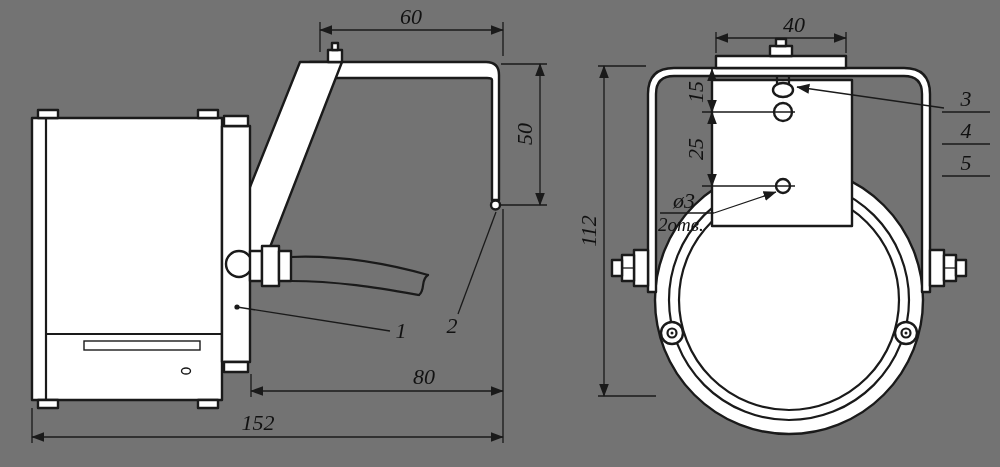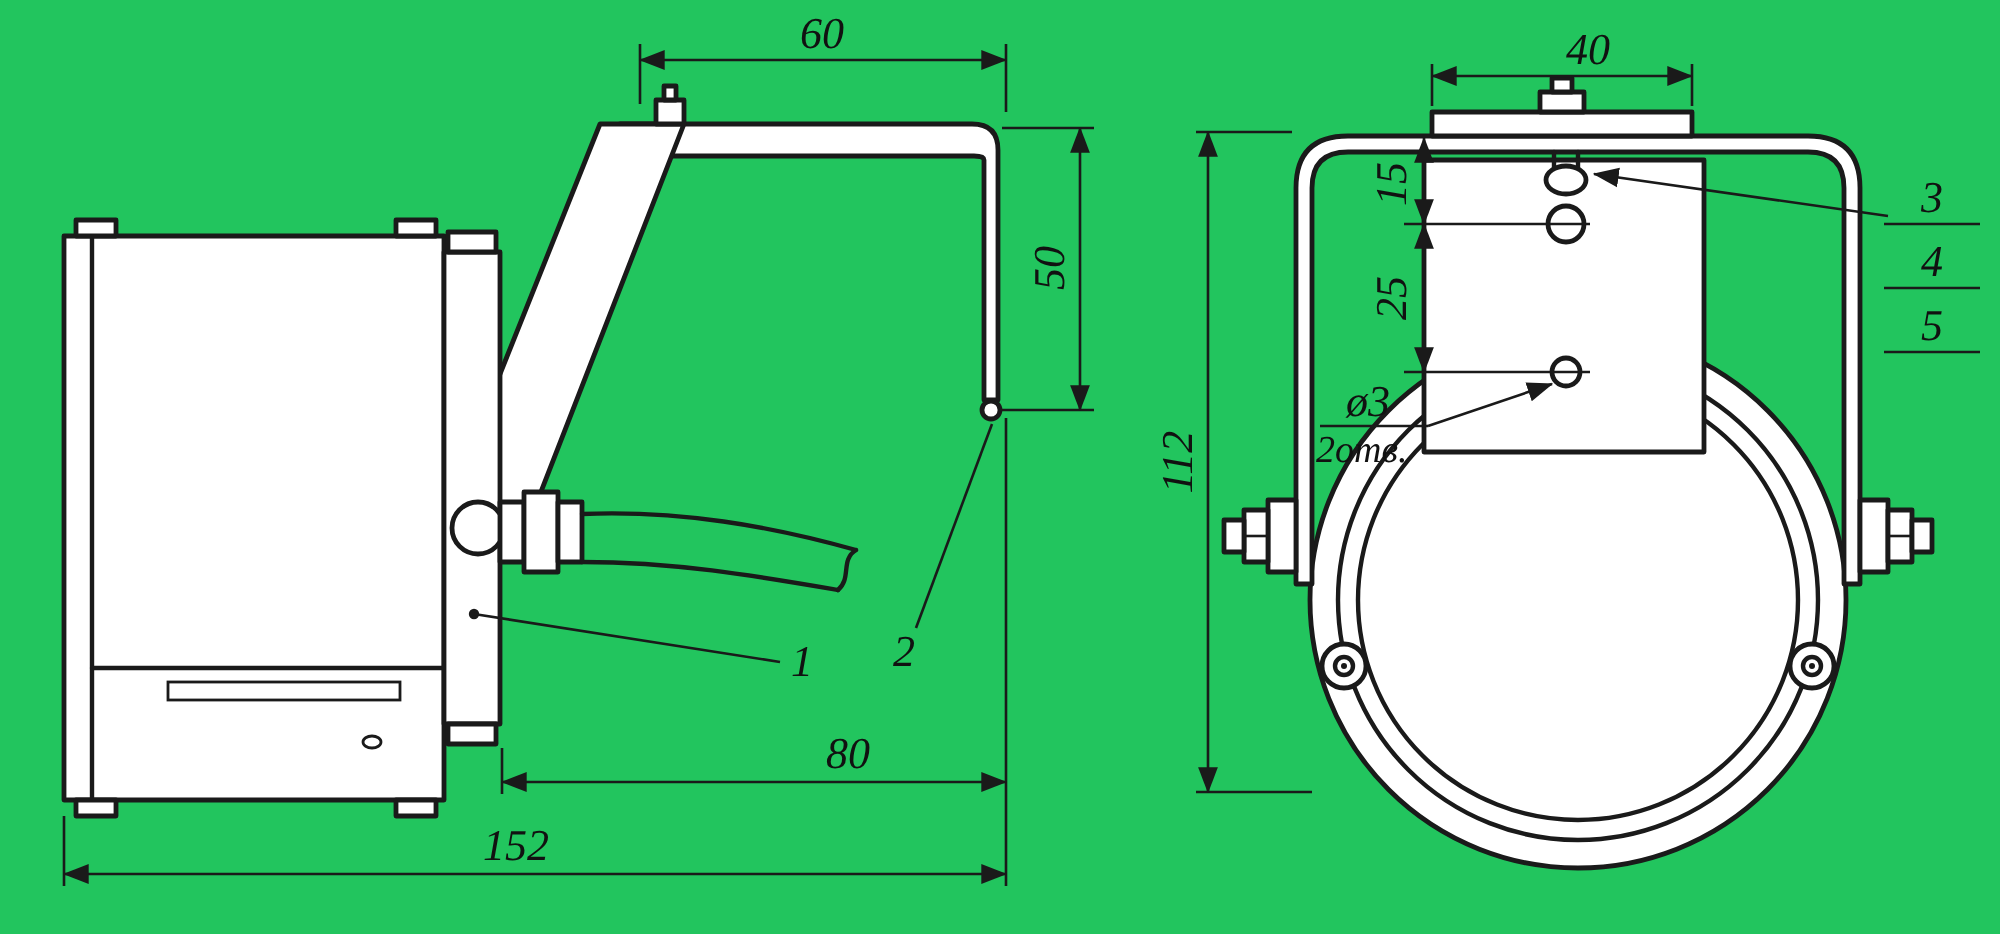--- a/index.html
+++ b/index.html
@@ -3,7 +3,7 @@
 <meta charset="utf-8">
 <style>
   html,body{margin:0;padding:0;background:#ffffff;}
-  .stage{position:relative;width:1000px;height:467px;background:#22c55e;overflow:hidden;
+  .stage{position:relative;width:1000px;height:467px;background:#737373;overflow:hidden;
          font-family:"Liberation Serif",serif;}
   svg{display:block;}
   .main{fill:#ffffff;stroke:#1a1a1a;stroke-width:2.4;stroke-linejoin:round;stroke-linecap:round;}

